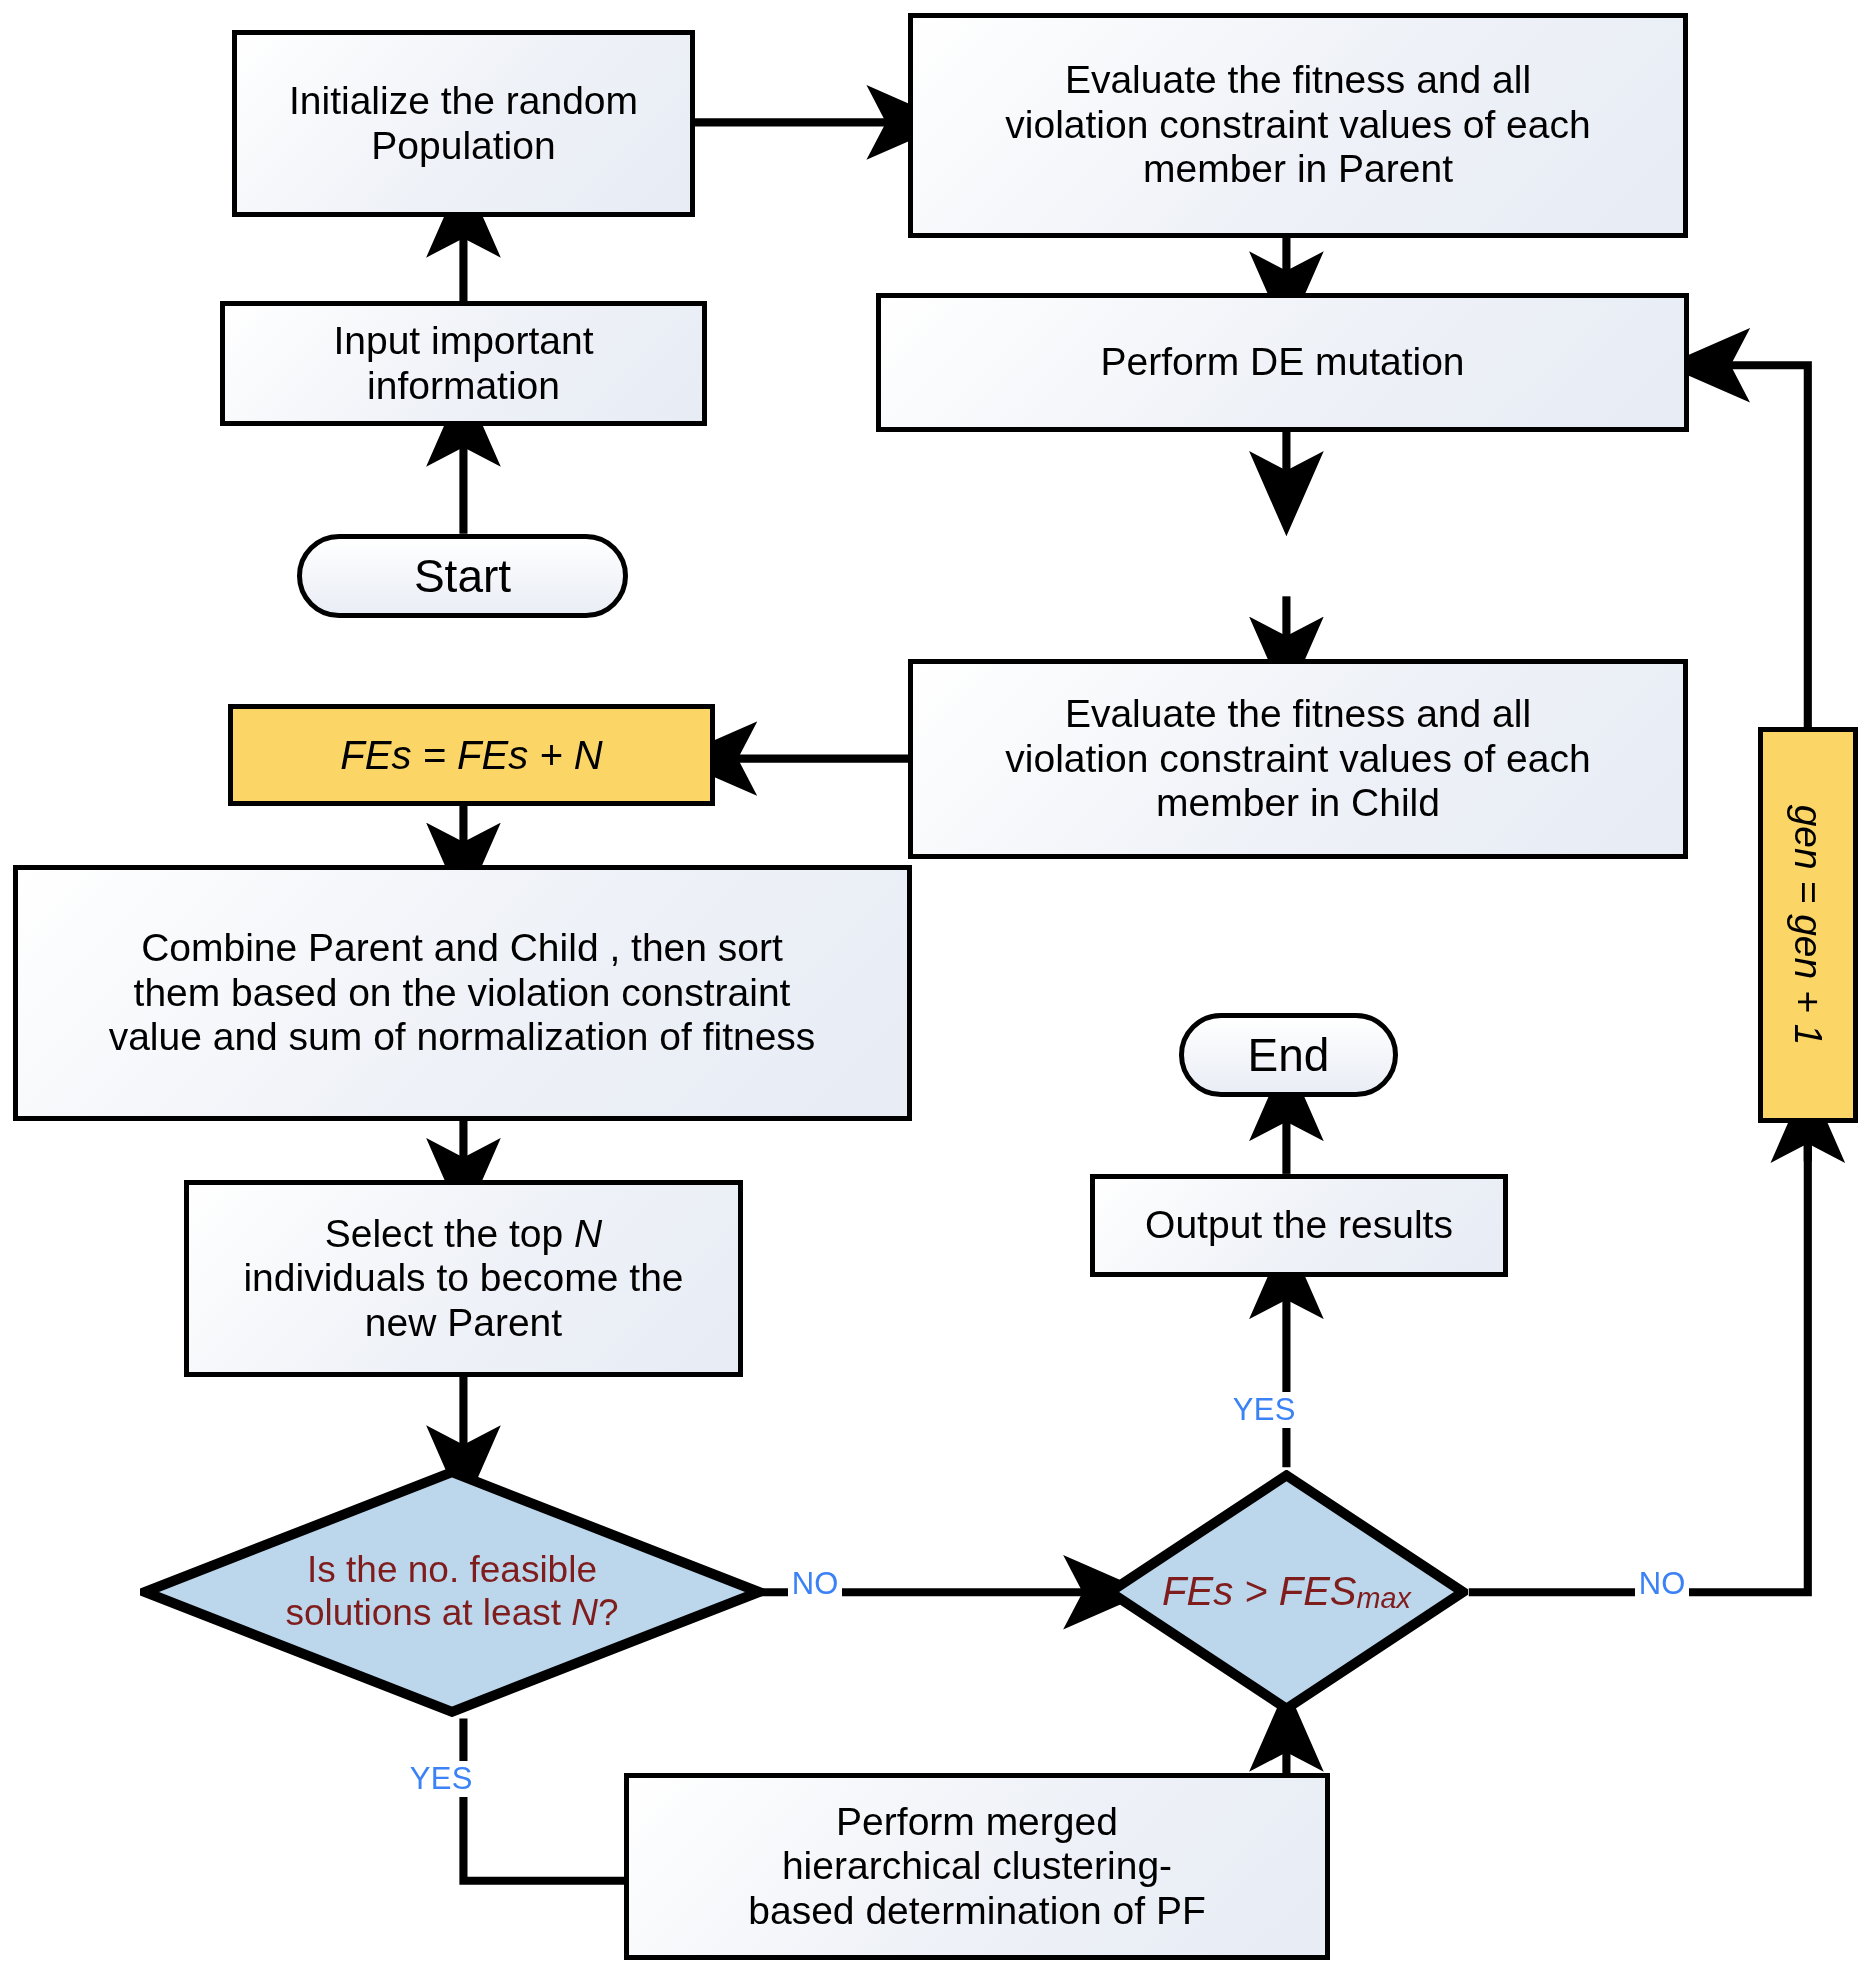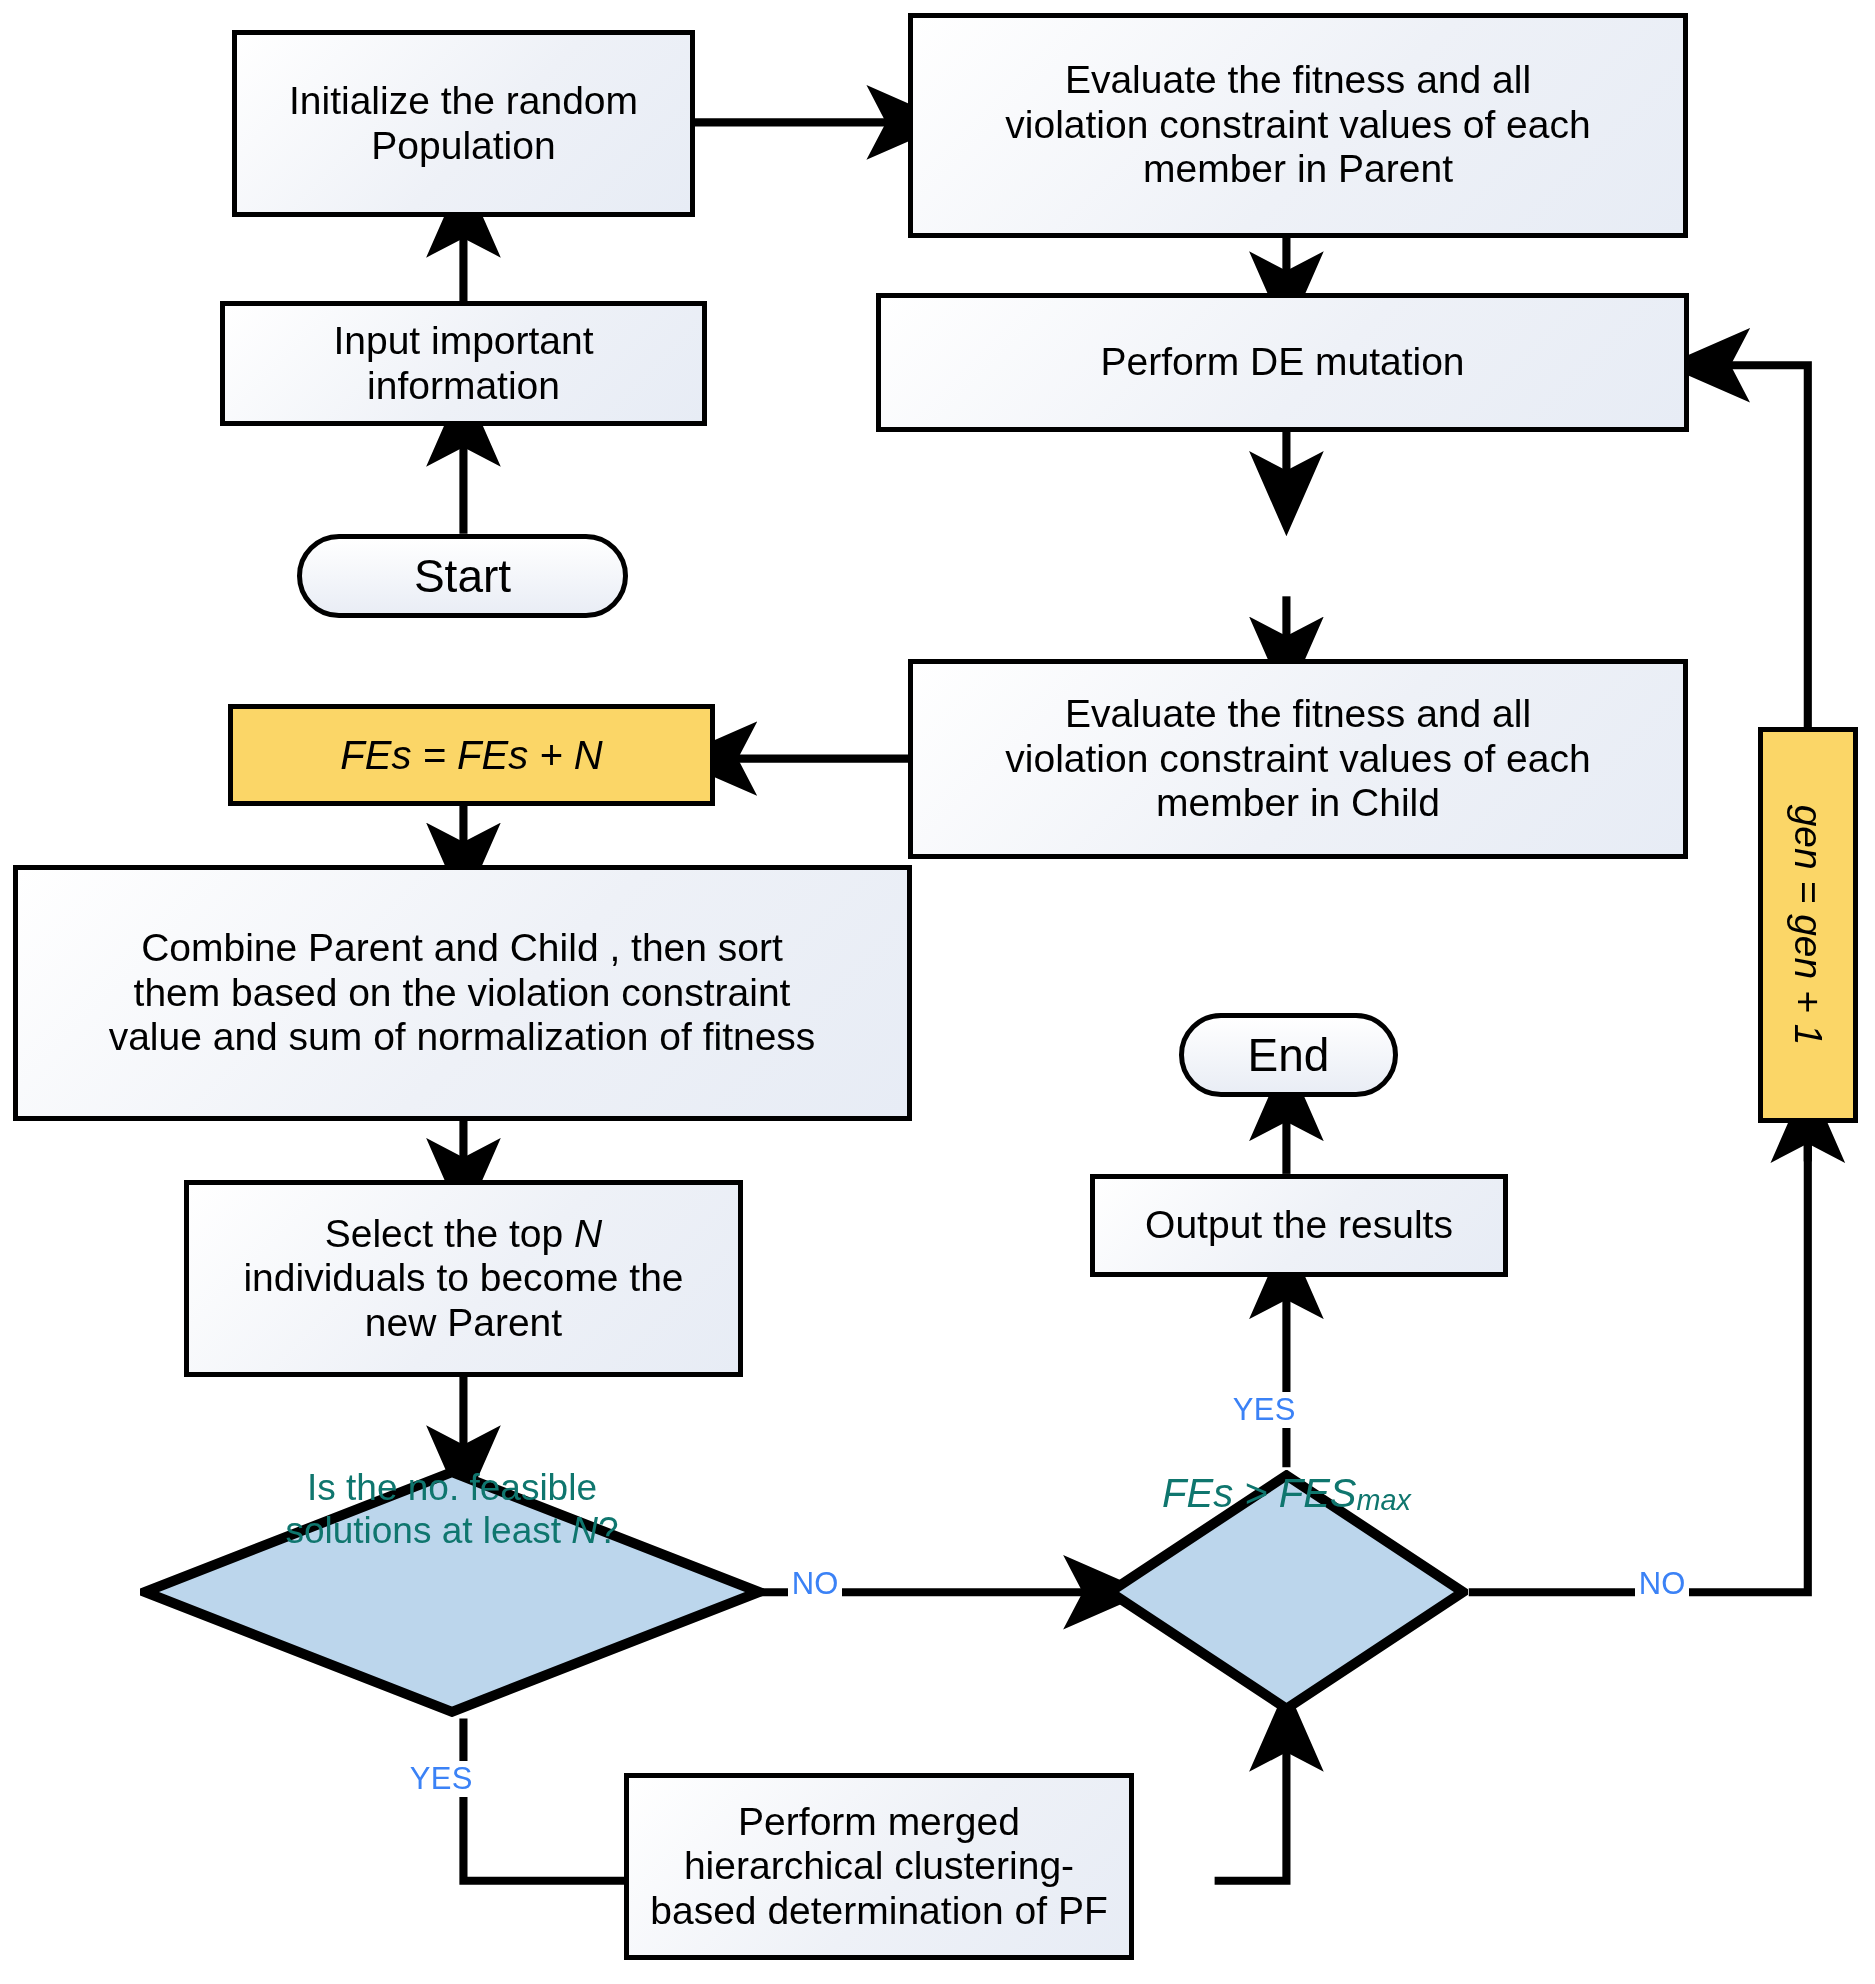--- a/index.html
+++ b/index.html
@@ -38,8 +38,8 @@
   .decision-wrap svg{position:absolute;left:0;top:0;}
   .decision-label{
     position:absolute;left:0;top:0;width:100%;height:100%;
-    display:flex;align-items:flex-start;justify-content:center;
-    text-align:center;line-height:1.16;color:#0f766e;
+    display:flex;align-items:center;justify-content:center;
+    text-align:center;line-height:1.16;color:#7f1d1d;
     pointer-events:none;
   }
   .edge-label{

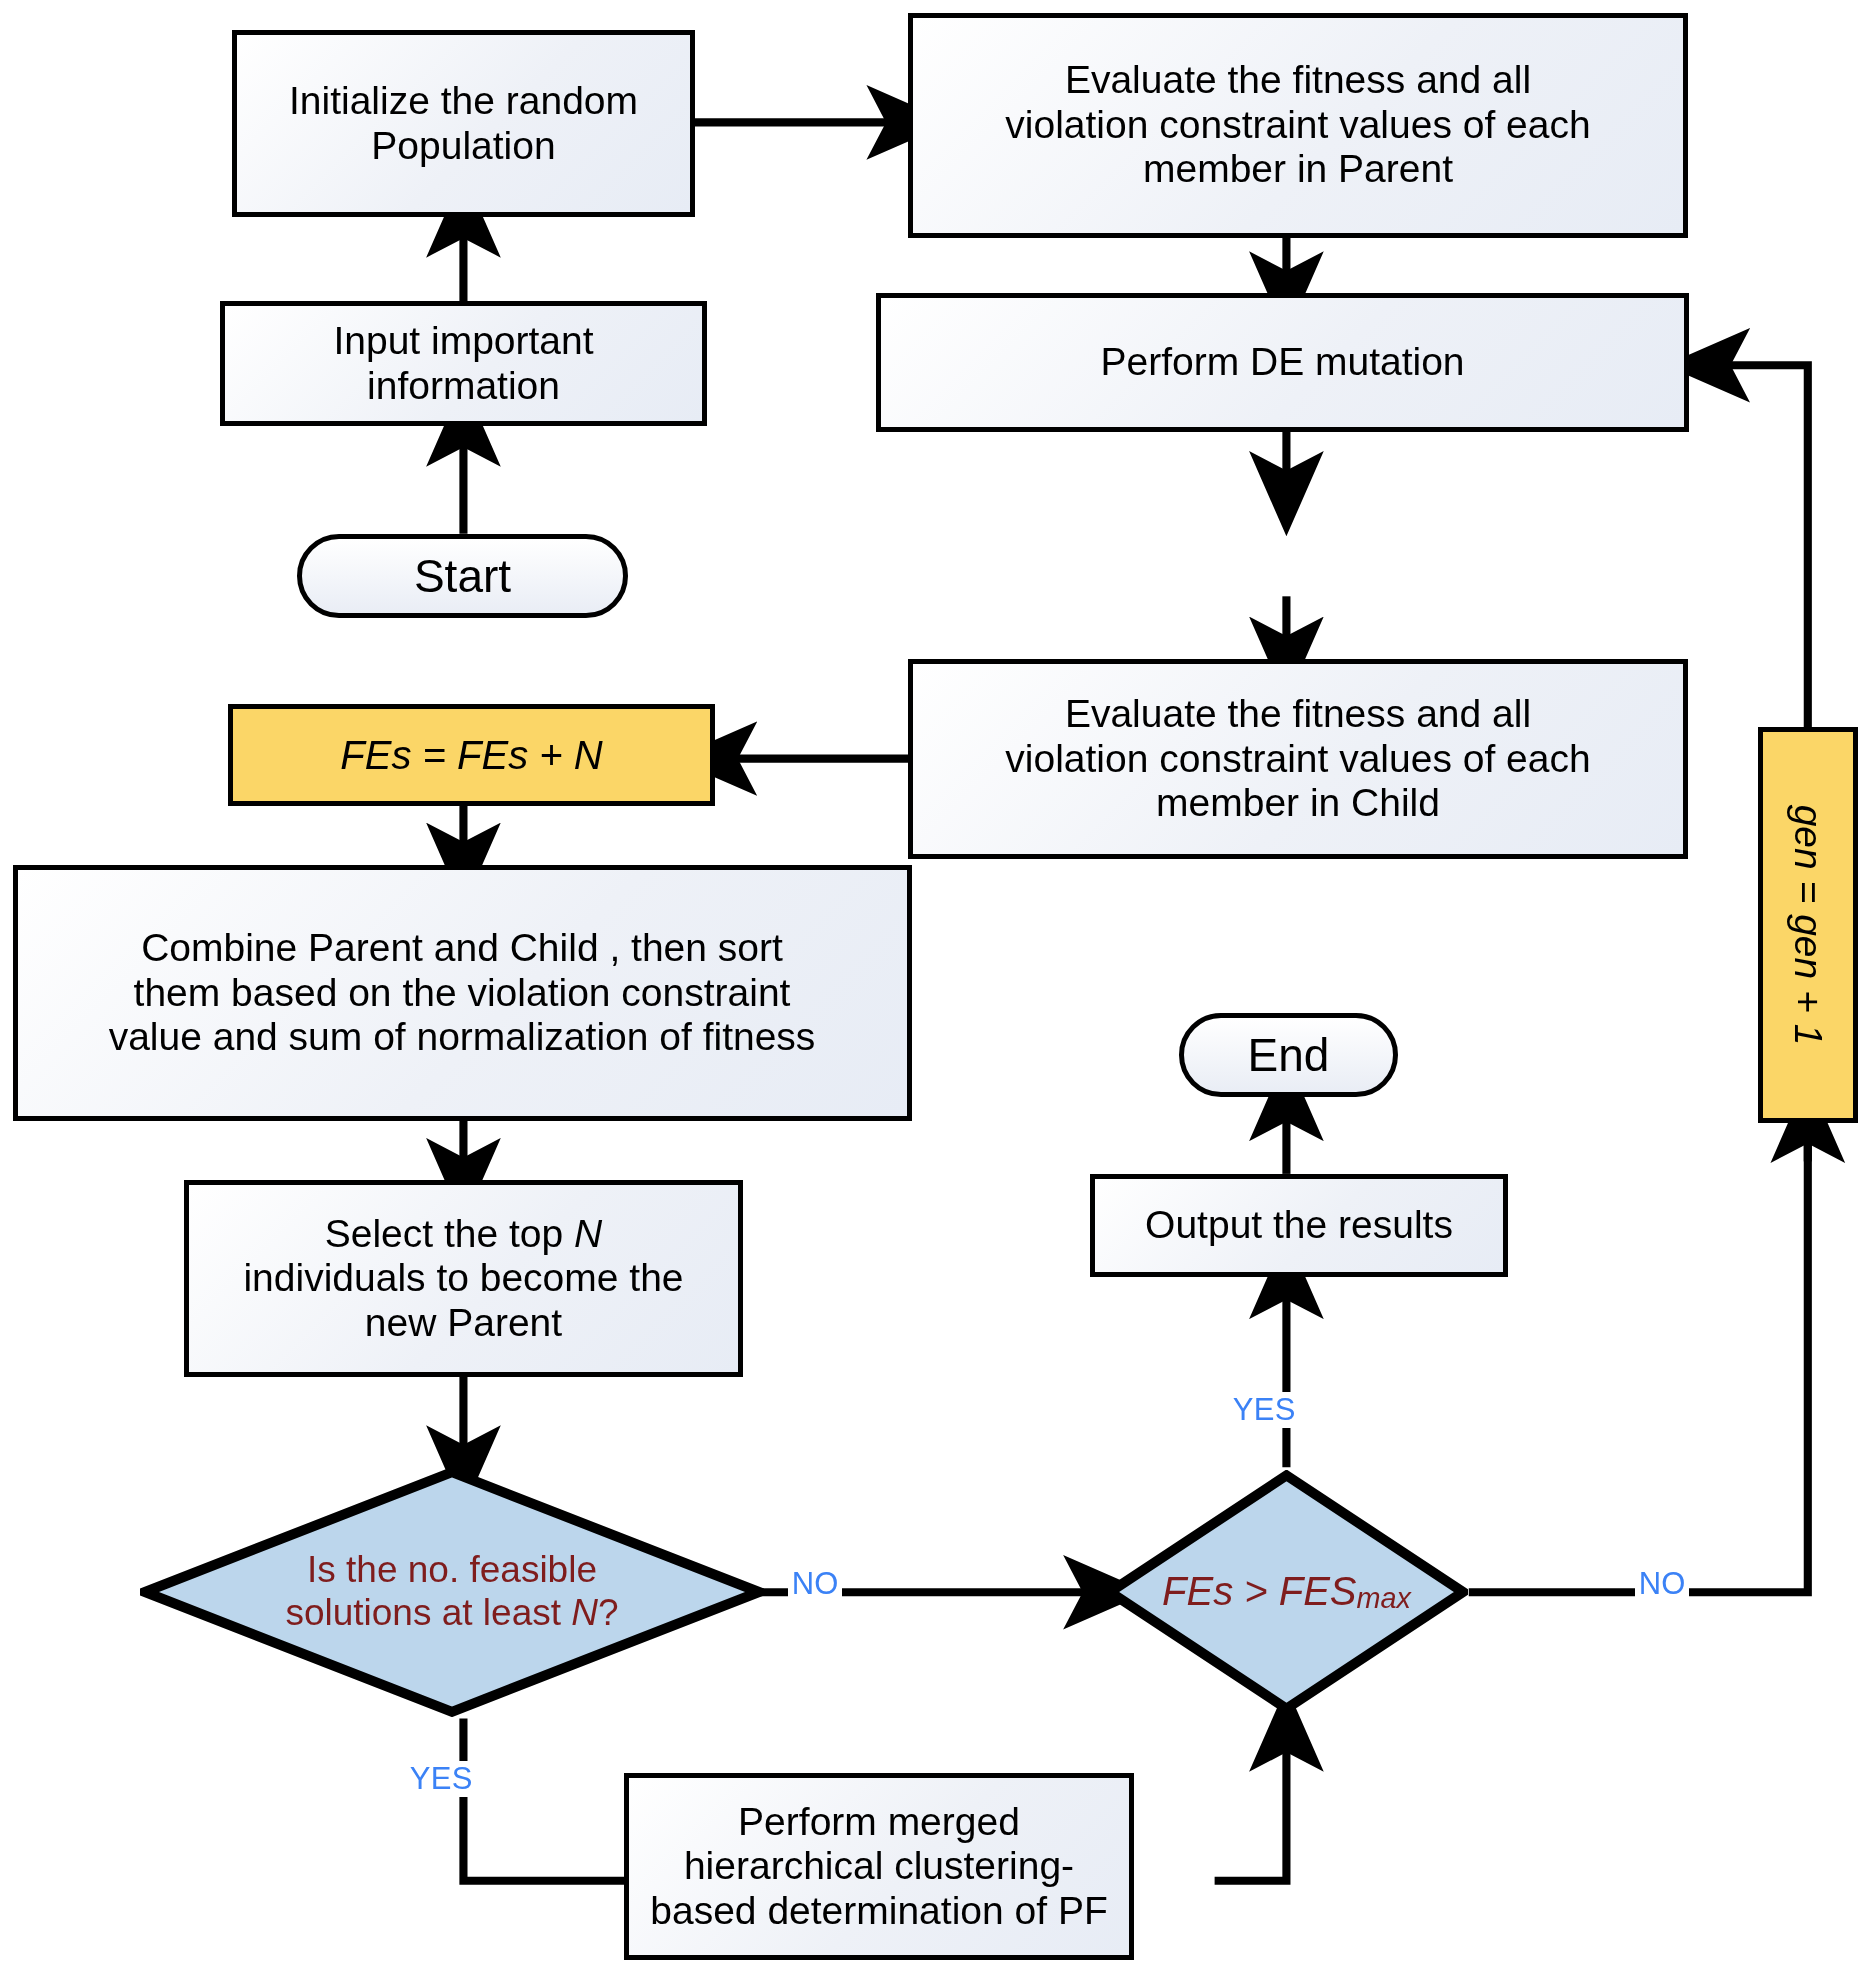--- a/index.html
+++ b/index.html
@@ -192,7 +192,7 @@
     </div>
   </div>
 
-  <div class="node proc" style="left:624px;top:1773px;width:510px;height:187px;font-size:39px;">
+  <div class="node proc" style="left:624px;top:1773px;width:706px;height:187px;font-size:39px;">
     <span class="txt" style="white-space:pre-line;">Perform merged
 hierarchical clustering-
 based determination of PF</span>

